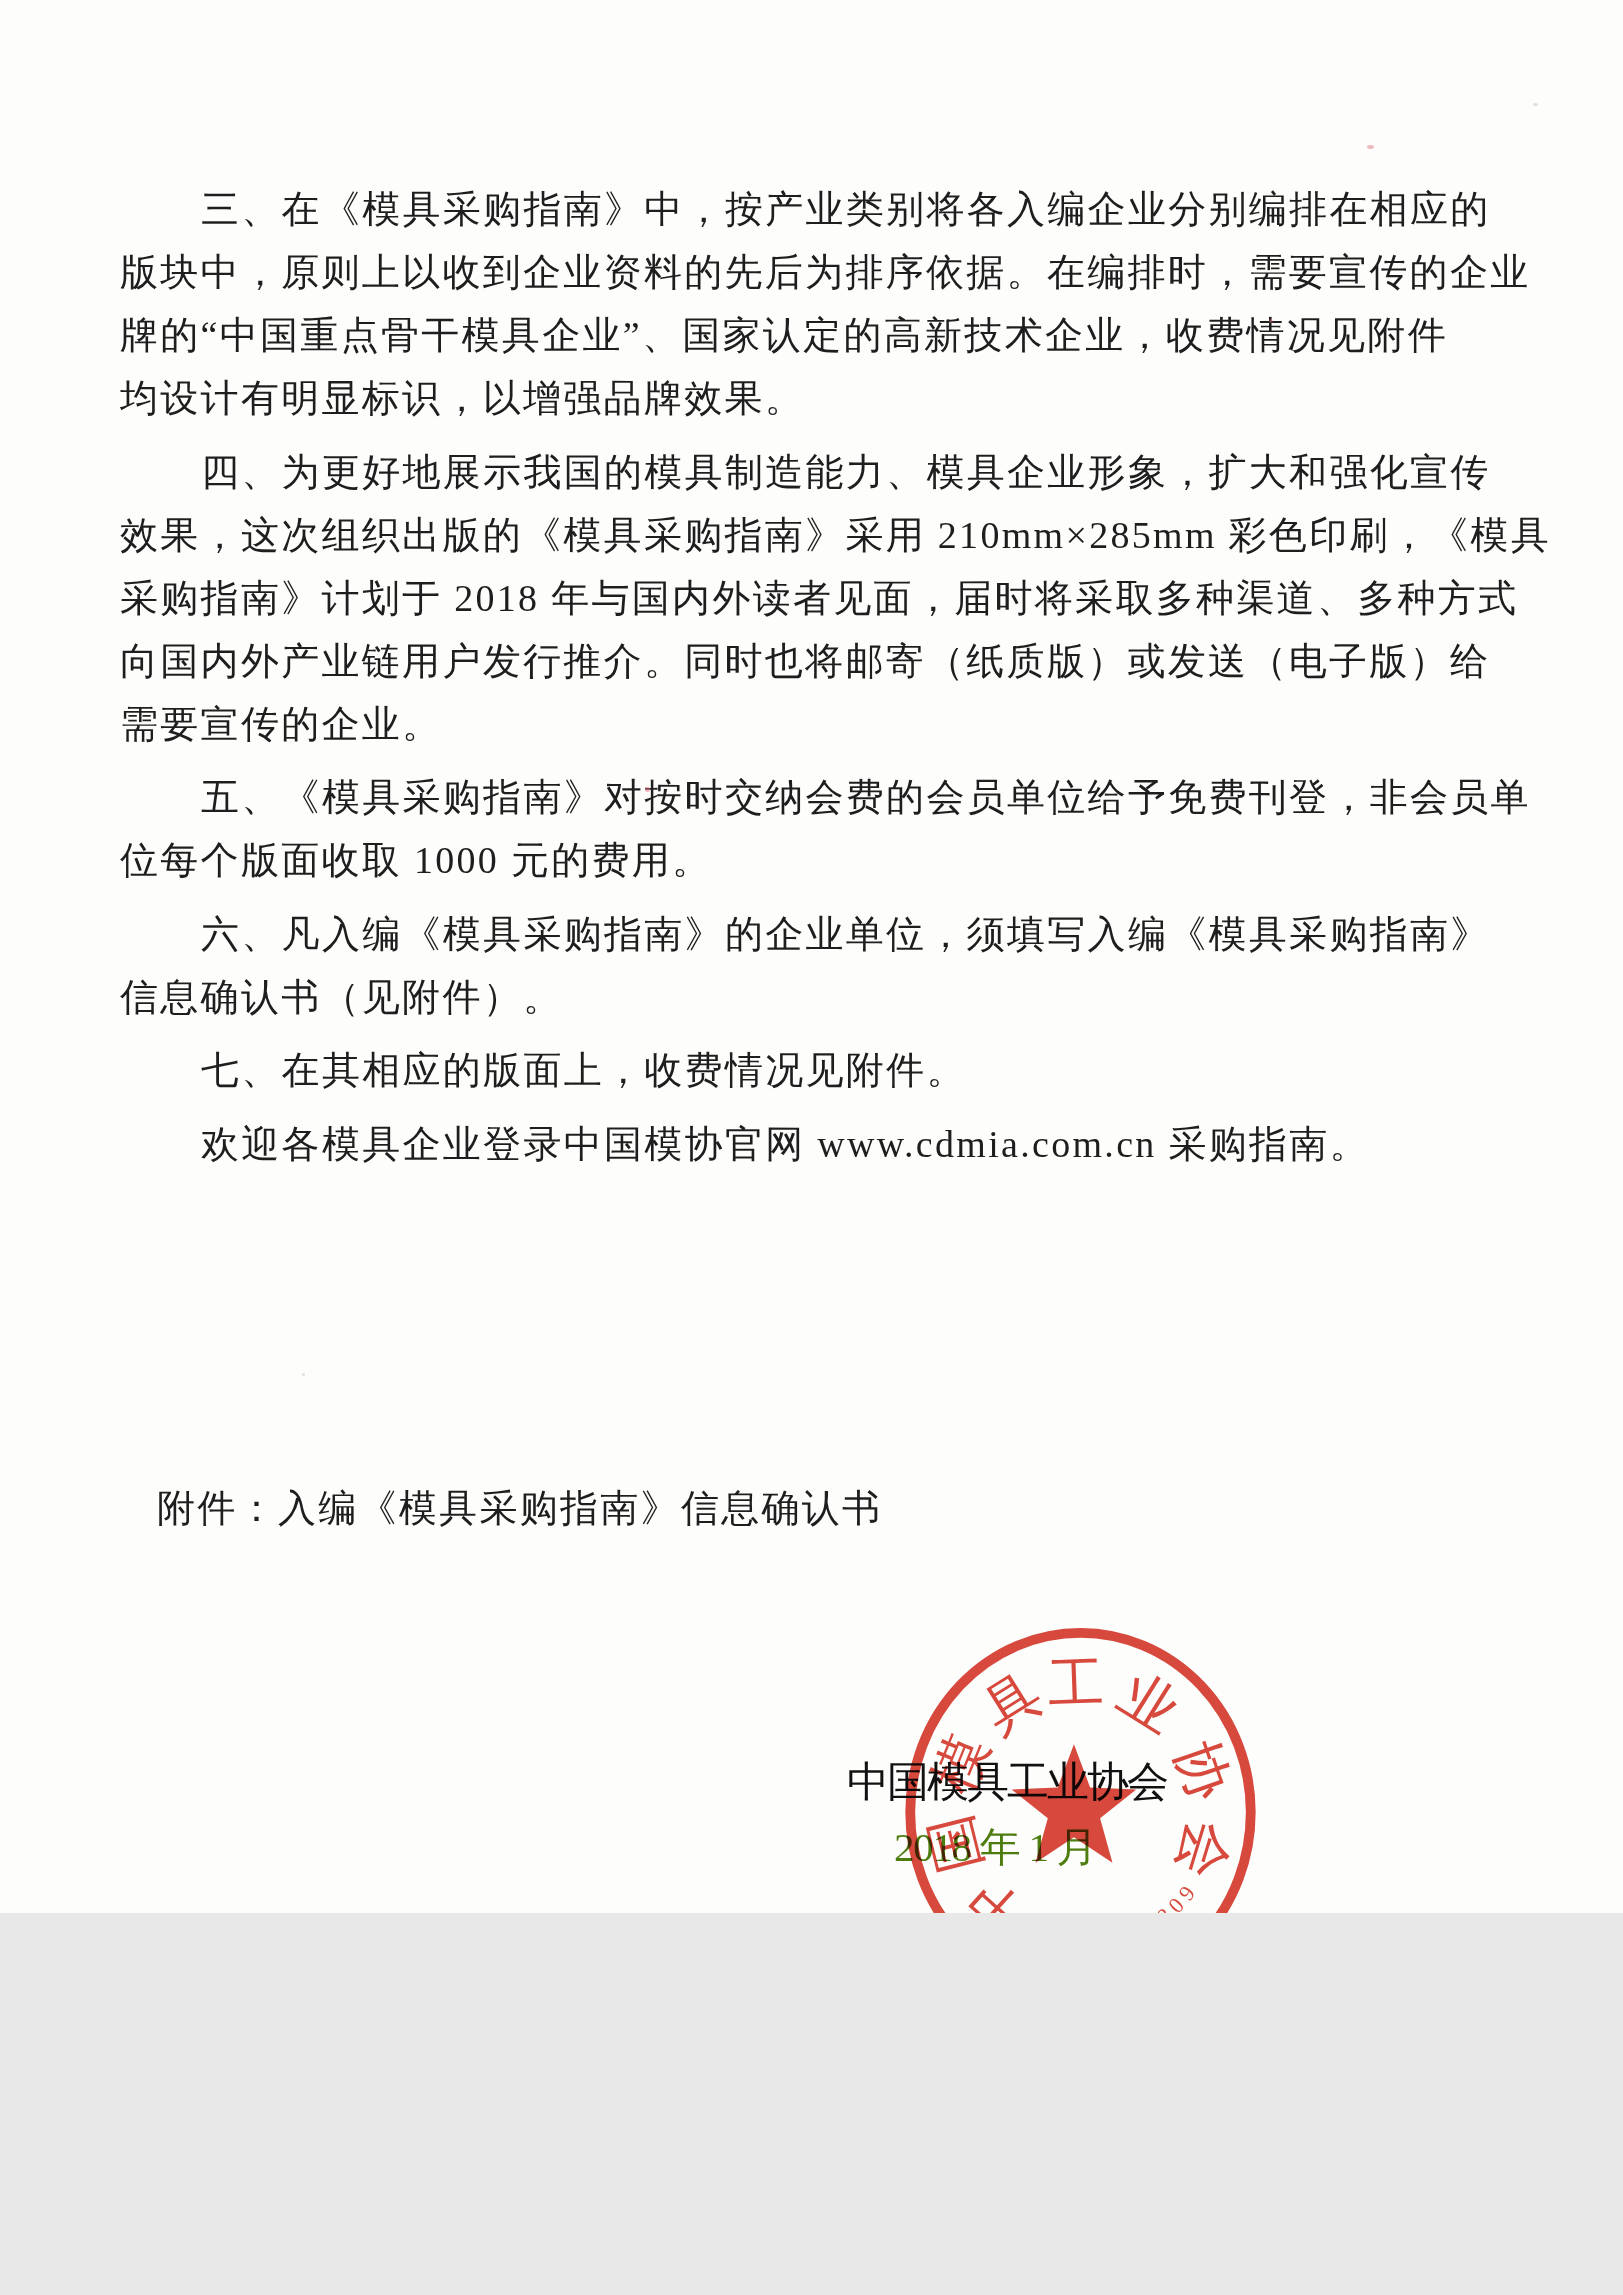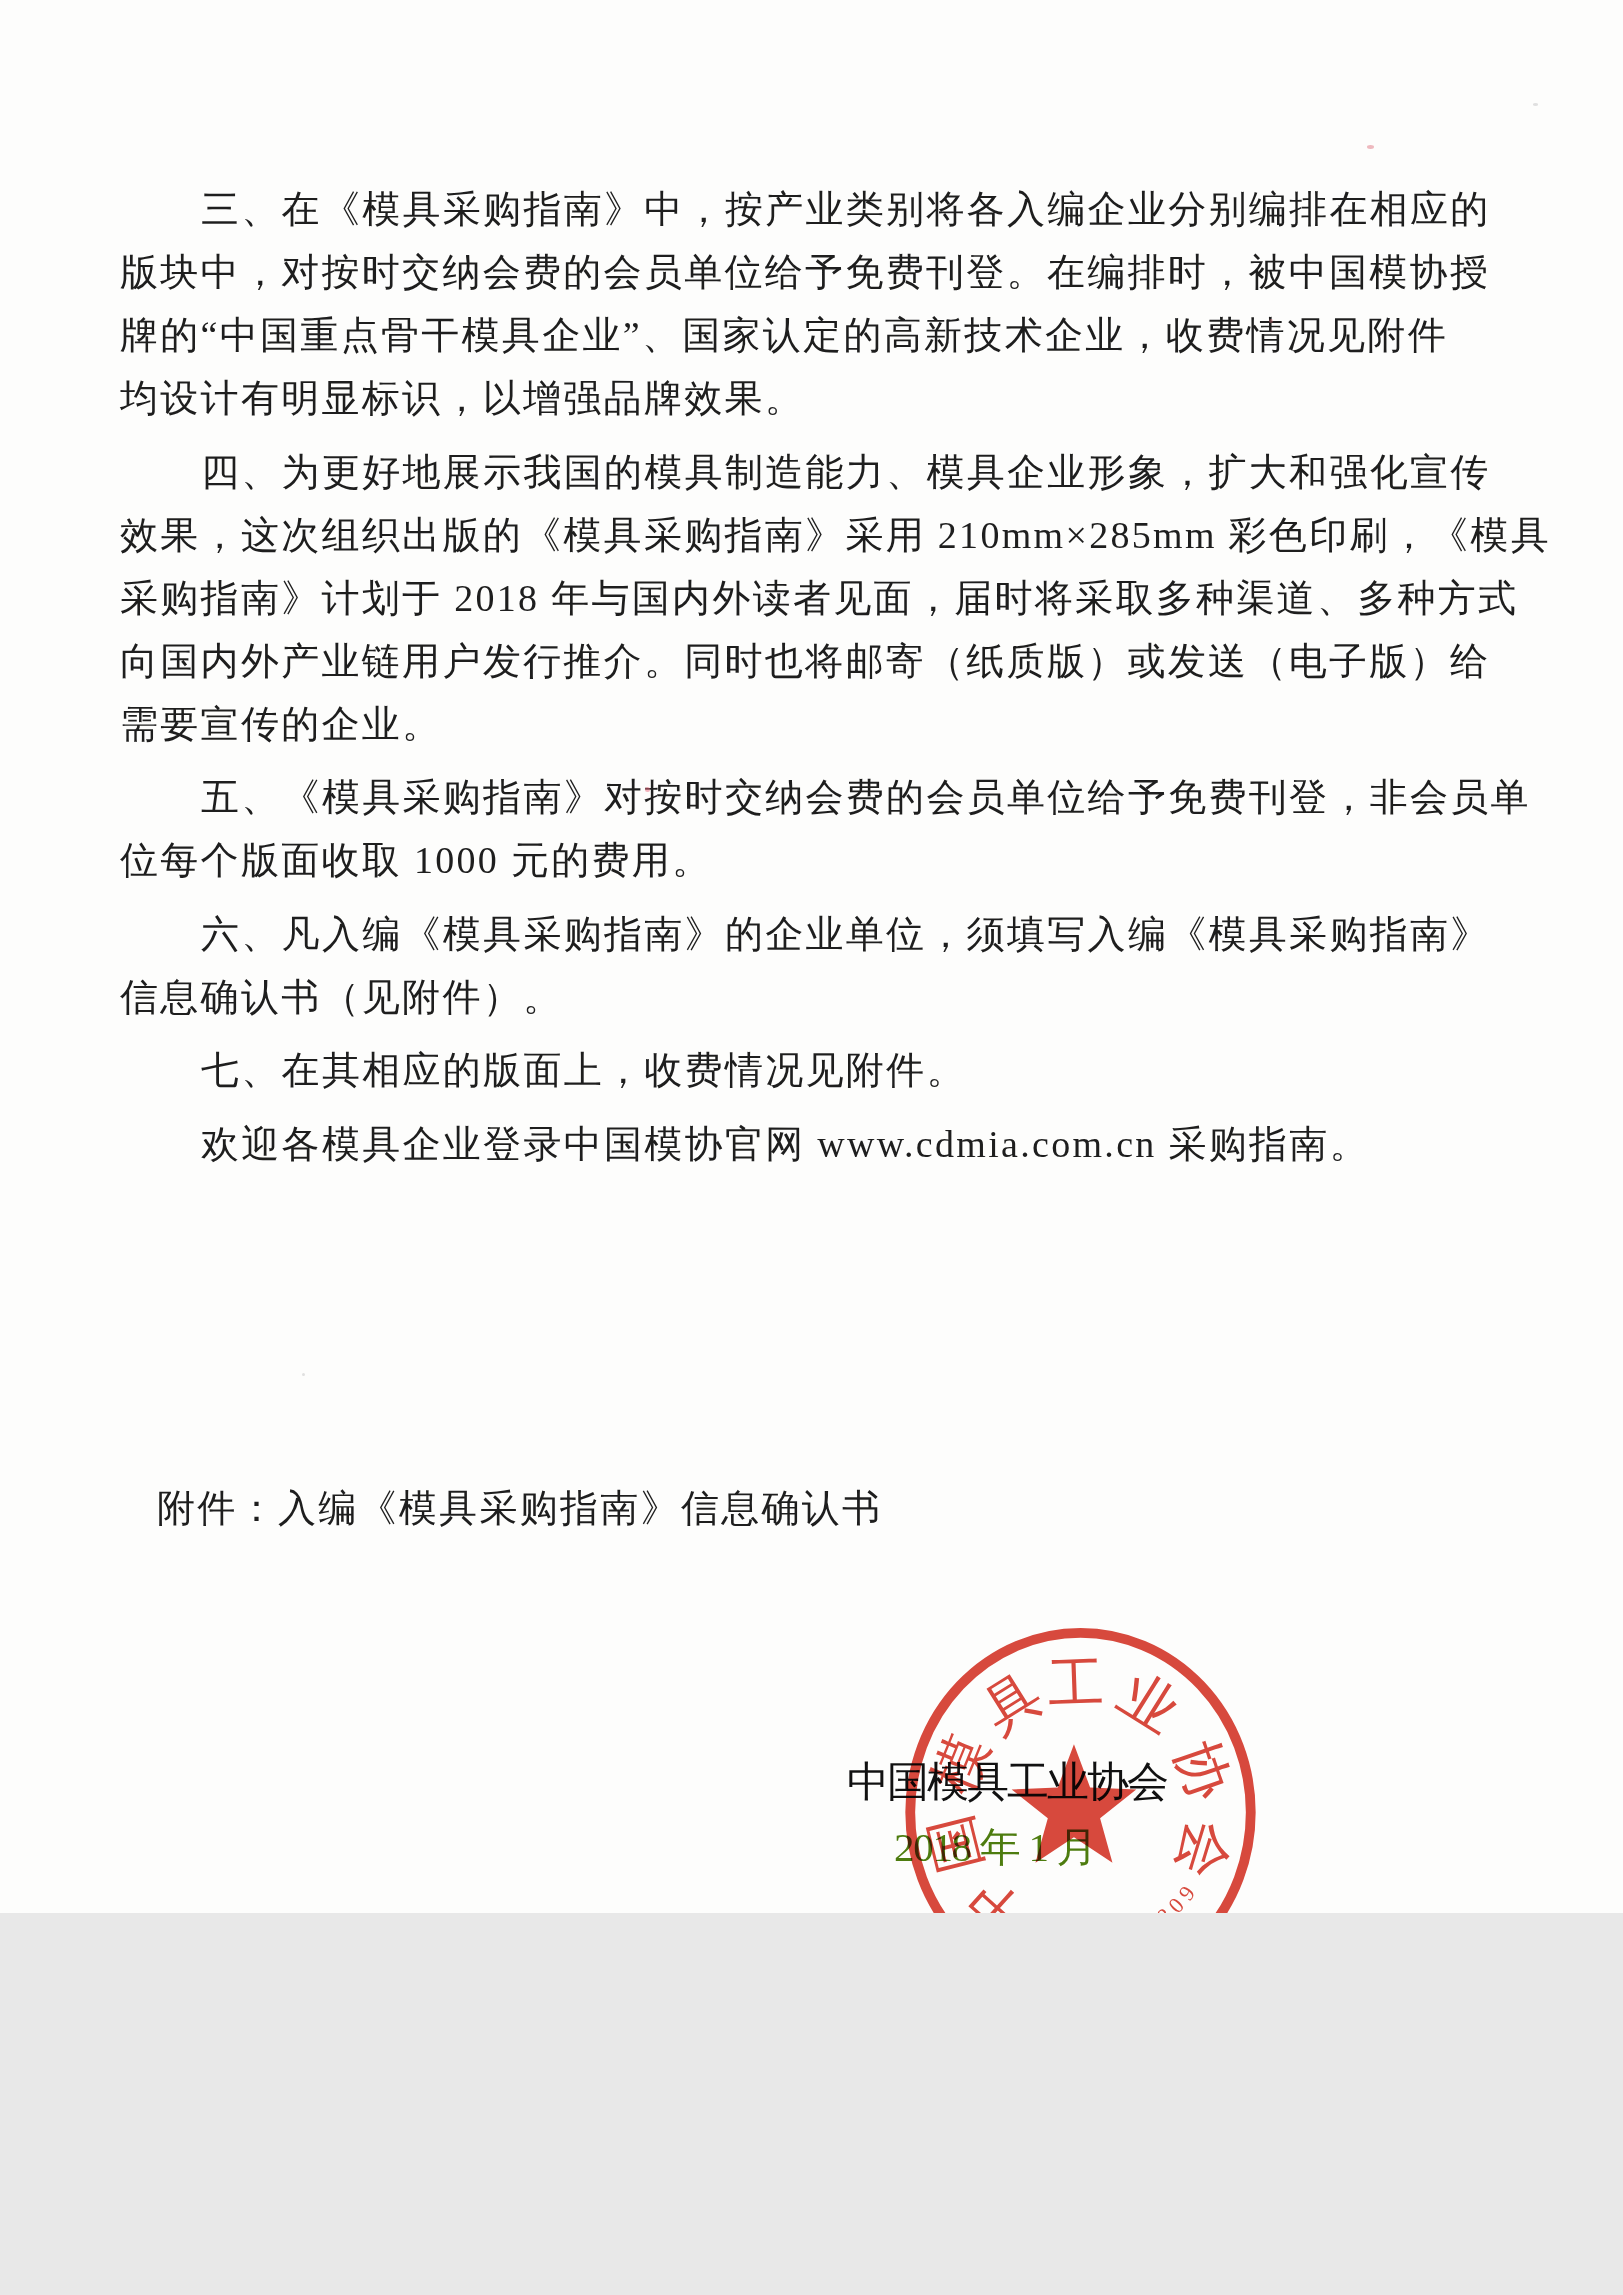--- a/index.html
+++ b/index.html
@@ -77,7 +77,7 @@
     <p class="para">
       </p>
       <div class="line indent">三、在《模具采购指南》中，按产业类别将各入编企业分别编排在相应的</div>
-      <div class="line">版块中，对按时交纳会费的会员单位给予免费刊登。在编排时，被中国模协授</div>
+      <div class="line">版块中，原则上以收到企业资料的先后为排序依据。在编排时，需要宣传的企业</div>
       <div class="line">牌的“中国重点骨干模具企业”、国家认定的高新技术企业，收费情况见附件</div>
       <div class="line">均设计有明显标识，以增强品牌效果。</div>
     <p></p>

